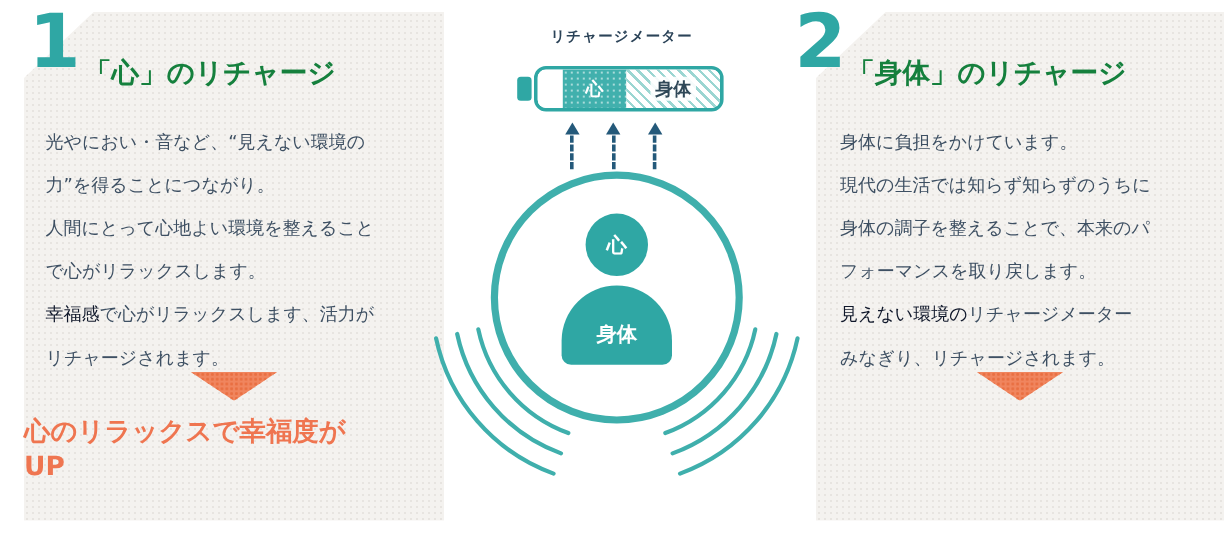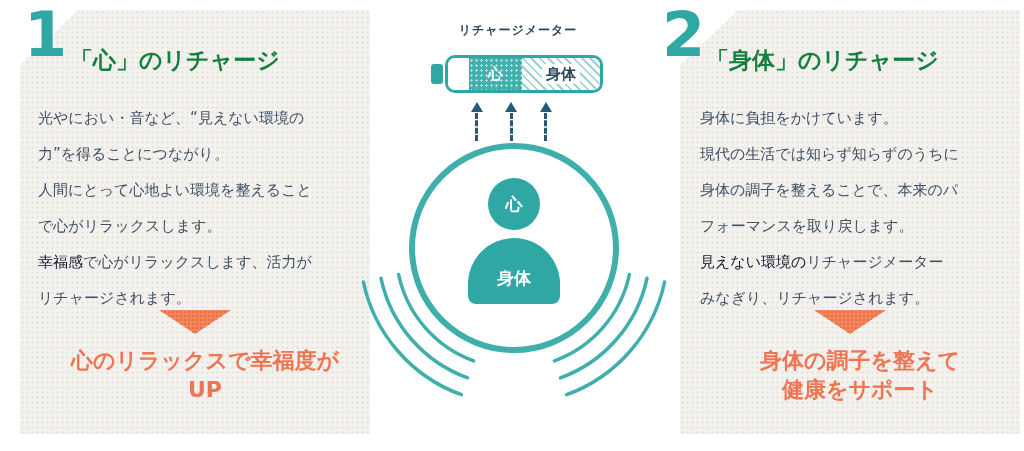--- a/index.html
+++ b/index.html
@@ -27,8 +27,8 @@
     background-color:#f0855e;
     background-image:radial-gradient(#e96f42 1.1px, rgba(255,255,255,0.0) 1.2px);
     background-size:4px 4px;}
-  .conclusion{position:absolute;top:336px;left:0;right:0;text-align:center;
-    color:#ef7550;font-size:22px;font-weight:bold;line-height:29px;margin-left:20px;}
+  .conclusion{position:absolute;top:336px;left:0;right:0;
+    color:#ef7550;font-size:22px;font-weight:bold;line-height:29px;}
 
   
   .meter-label{position:absolute;left:412px;top:22px;width:212px;text-align:center;

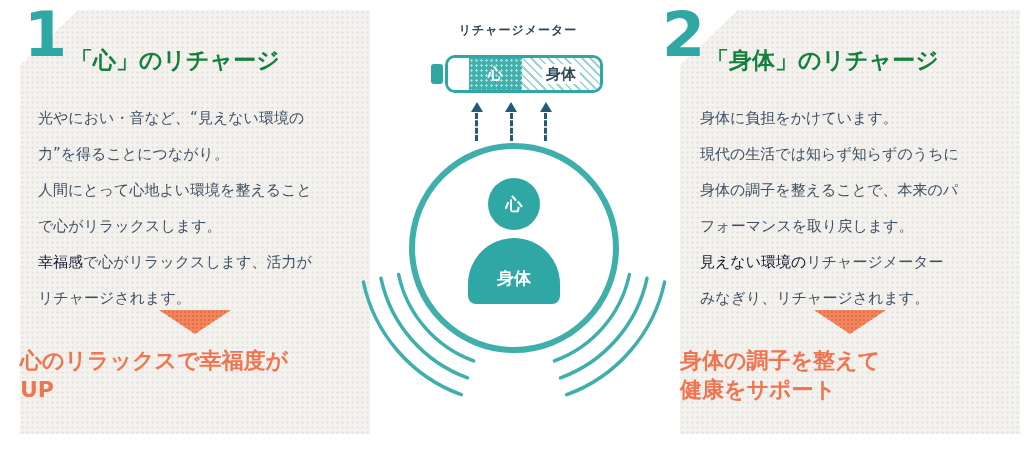--- a/index.html
+++ b/index.html
@@ -101,10 +101,6 @@
       <div>みなぎり、リチャージされます。</div>
     </div>
     <div class="down-triangle"></div>
-    <div class="conclusion">
-      <span>身体の調子を整えて</span><br>
-      <span>健康をサポート</span>
-    </div>
   </section>
 
   <div class="meter-label">リチャージメーター</div>

